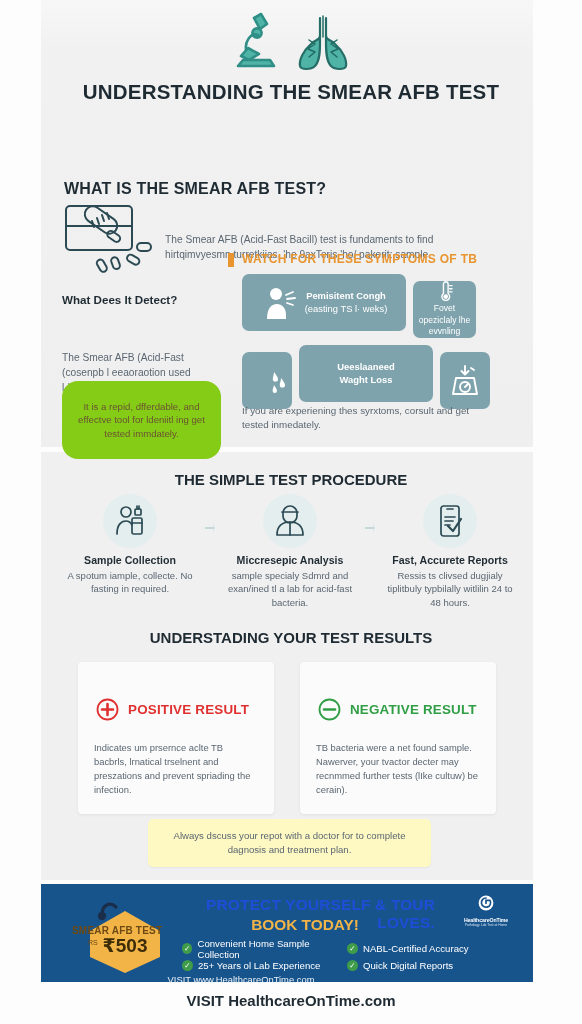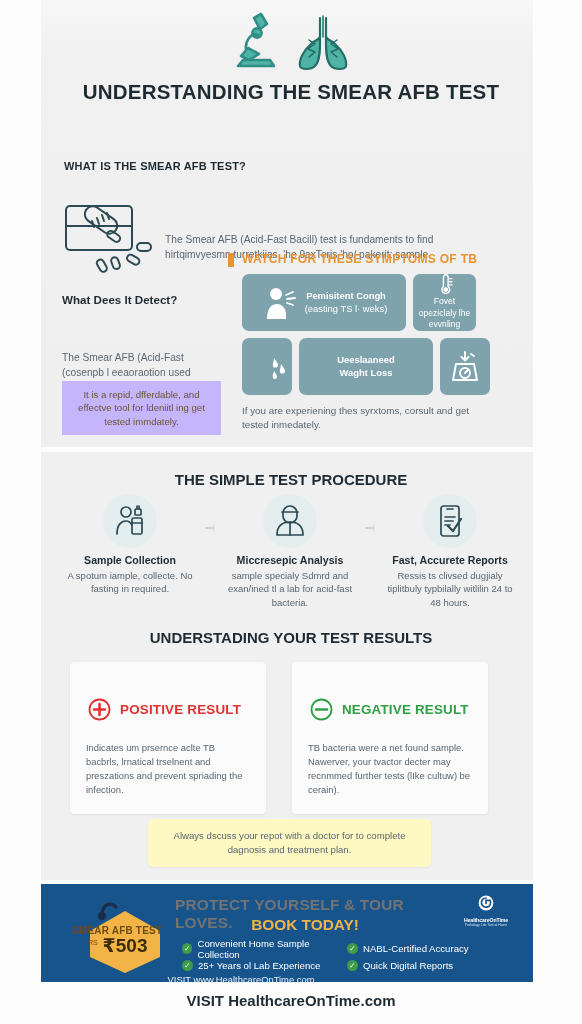--- a/index.html
+++ b/index.html
@@ -25,7 +25,7 @@
 
   
   .sec-head{position:absolute;font-weight:bold;color:#1f2b33;}
-  #h-what{top:160px;left:64px;font-size:11px;letter-spacing:.2px;}
+  #h-what{top:180px;left:64px;font-size:16px;letter-spacing:.2px;}
   #h-proc{top:471px;left:0;width:582px;text-align:center;font-size:15px;}
   #h-res{top:629px;left:0;width:582px;text-align:center;font-size:15px;}
 

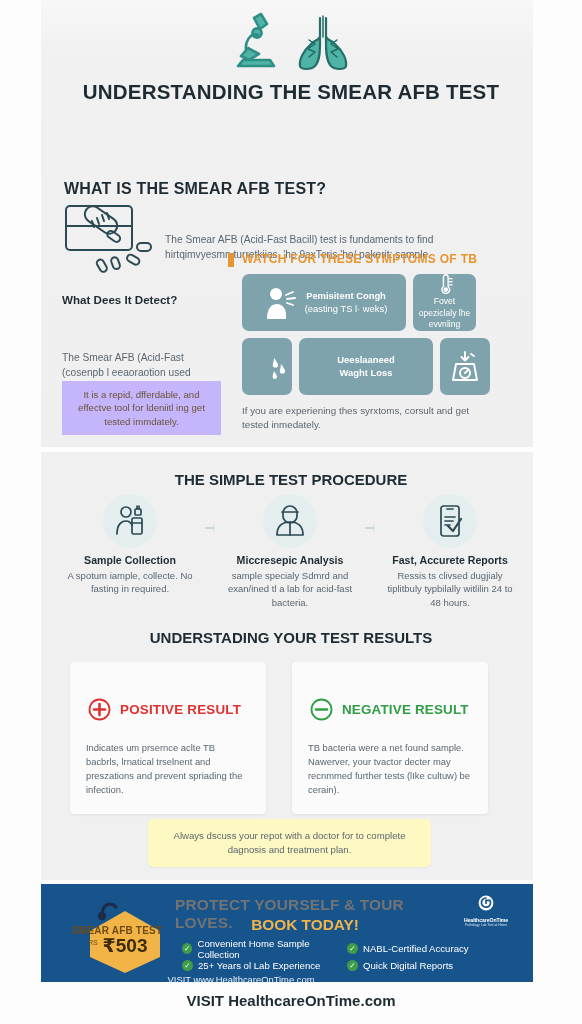--- a/index.html
+++ b/index.html
@@ -50,7 +50,7 @@
   .sym-row{display:flex;gap:7px;margin-bottom:7px;}
   .card{background:#7fa3ad;border-radius:7px;display:flex;align-items:center;justify-content:center;}
   .card-wide{width:164px;height:57px;gap:4px;padding:0 6px;box-sizing:border-box;}
-  .card-narrow{width:63px;height:57px;}
+  .card-narrow{width:63px;height:57px;margin-top:7px;}
   .card-txt{color:#ffffff;font-size:9.4px;line-height:1.35;text-align:center;font-weight:bold;}
   .card-txt .sub{font-weight:normal;text-align:center;}
   .card-narrow .card-txt{font-size:8.6px;font-weight:normal;padding:0 3px;}

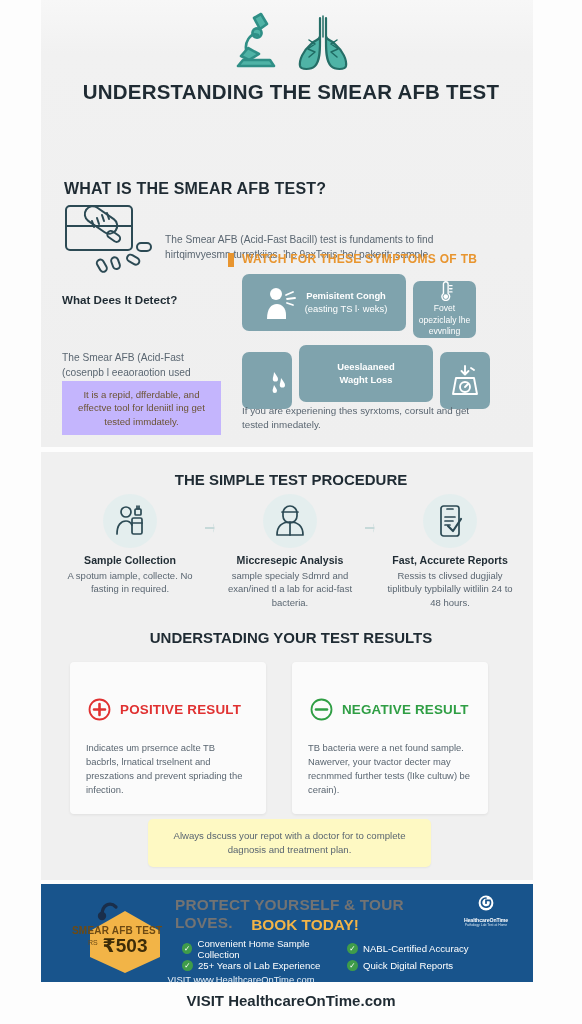--- a/index.html
+++ b/index.html
@@ -38,8 +38,8 @@
   
   #detect-title{position:absolute;top:293px;left:62px;font-size:11.6px;font-weight:bold;color:#1f2b33;}
   #detect-para{position:absolute;top:311px;left:62px;width:152px;}
-  #detect-note{position:absolute;top:381px;left:62px;width:143px;padding:7px 8px;
-    background:#c4b5fd;border-radius:0;font-size:9.6px;line-height:1.4;
+  #detect-note{position:absolute;top:381px;left:62px;width:143px;padding:19px 8px;
+    background:#84cc16;border-radius:16px;font-size:9.6px;line-height:1.4;
     color:#6b5334;text-align:center;}
 
   

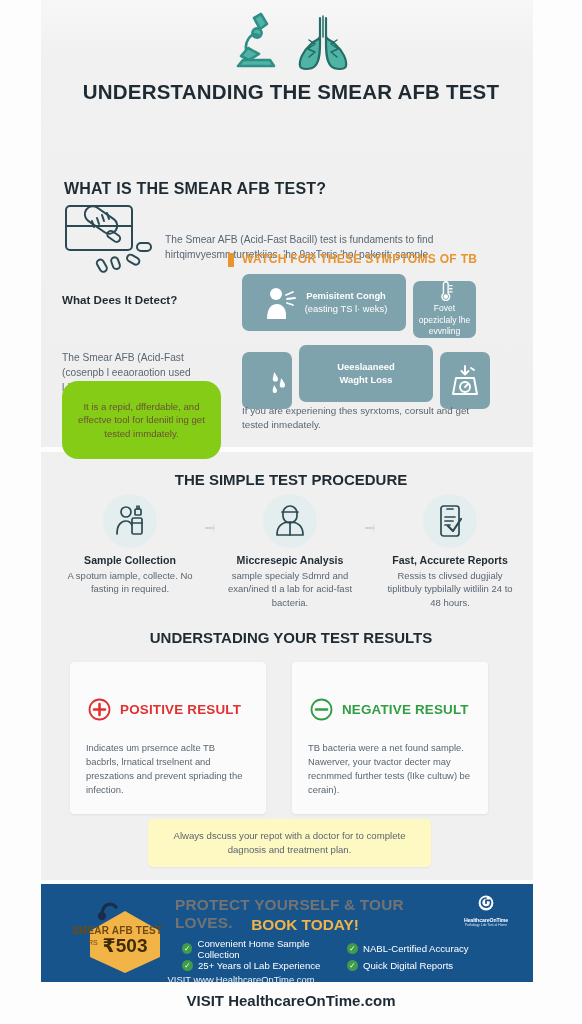--- a/index.html
+++ b/index.html
@@ -66,7 +66,7 @@
   .arrow{flex:1;margin-top:26px;height:10px;position:relative;}
 
   
-  .res-wrap{position:absolute;top:662px;left:70px;width:418px;display:flex;justify-content:space-between;align-items:center;}
+  .res-wrap{position:absolute;top:662px;left:78px;width:418px;display:flex;justify-content:space-between;align-items:center;}
   .res-card{width:196px;height:152px;background:#fbfbfb;border-radius:4px;
     box-shadow:0 1px 3px rgba(0,0,0,.07);padding:14px 16px;box-sizing:border-box;}
   .res-head{display:flex;align-items:center;gap:9px;margin:22px 0 0 2px;}

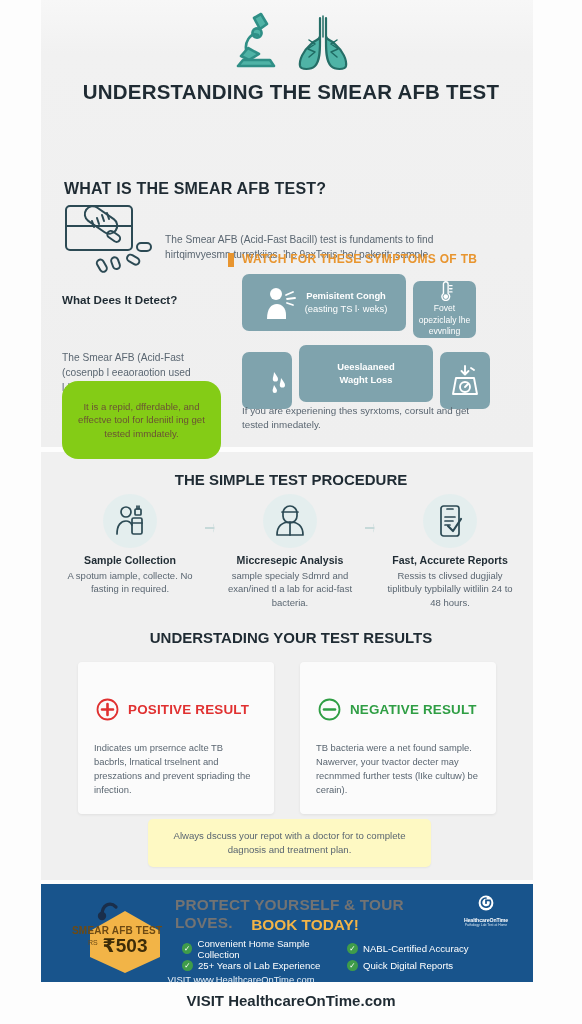--- a/index.html
+++ b/index.html
@@ -88,8 +88,8 @@
   #tag-price{position:absolute;top:934px;left:72px;width:106px;text-align:center;
     font-size:19px;font-weight:bold;color:#3d2c08;}
   #tag-rs{position:absolute;top:939px;left:88px;font-size:7px;color:#6d4a14;}
-  #ban-h1{position:absolute;top:896px;left:175px;width:260px;text-align:left;
-    font-size:15.4px;font-weight:bold;color:#737373;letter-spacing:.2px;}
+  #ban-h1{position:absolute;top:896px;left:175px;width:260px;text-align:right;
+    font-size:15.4px;font-weight:bold;color:#1d4ed8;letter-spacing:.2px;}
   #ban-h2{position:absolute;top:916px;left:175px;width:260px;text-align:center;
     font-size:15.4px;font-weight:bold;color:#f2b447;}
   .feats{position:absolute;top:940px;left:182px;width:330px;

